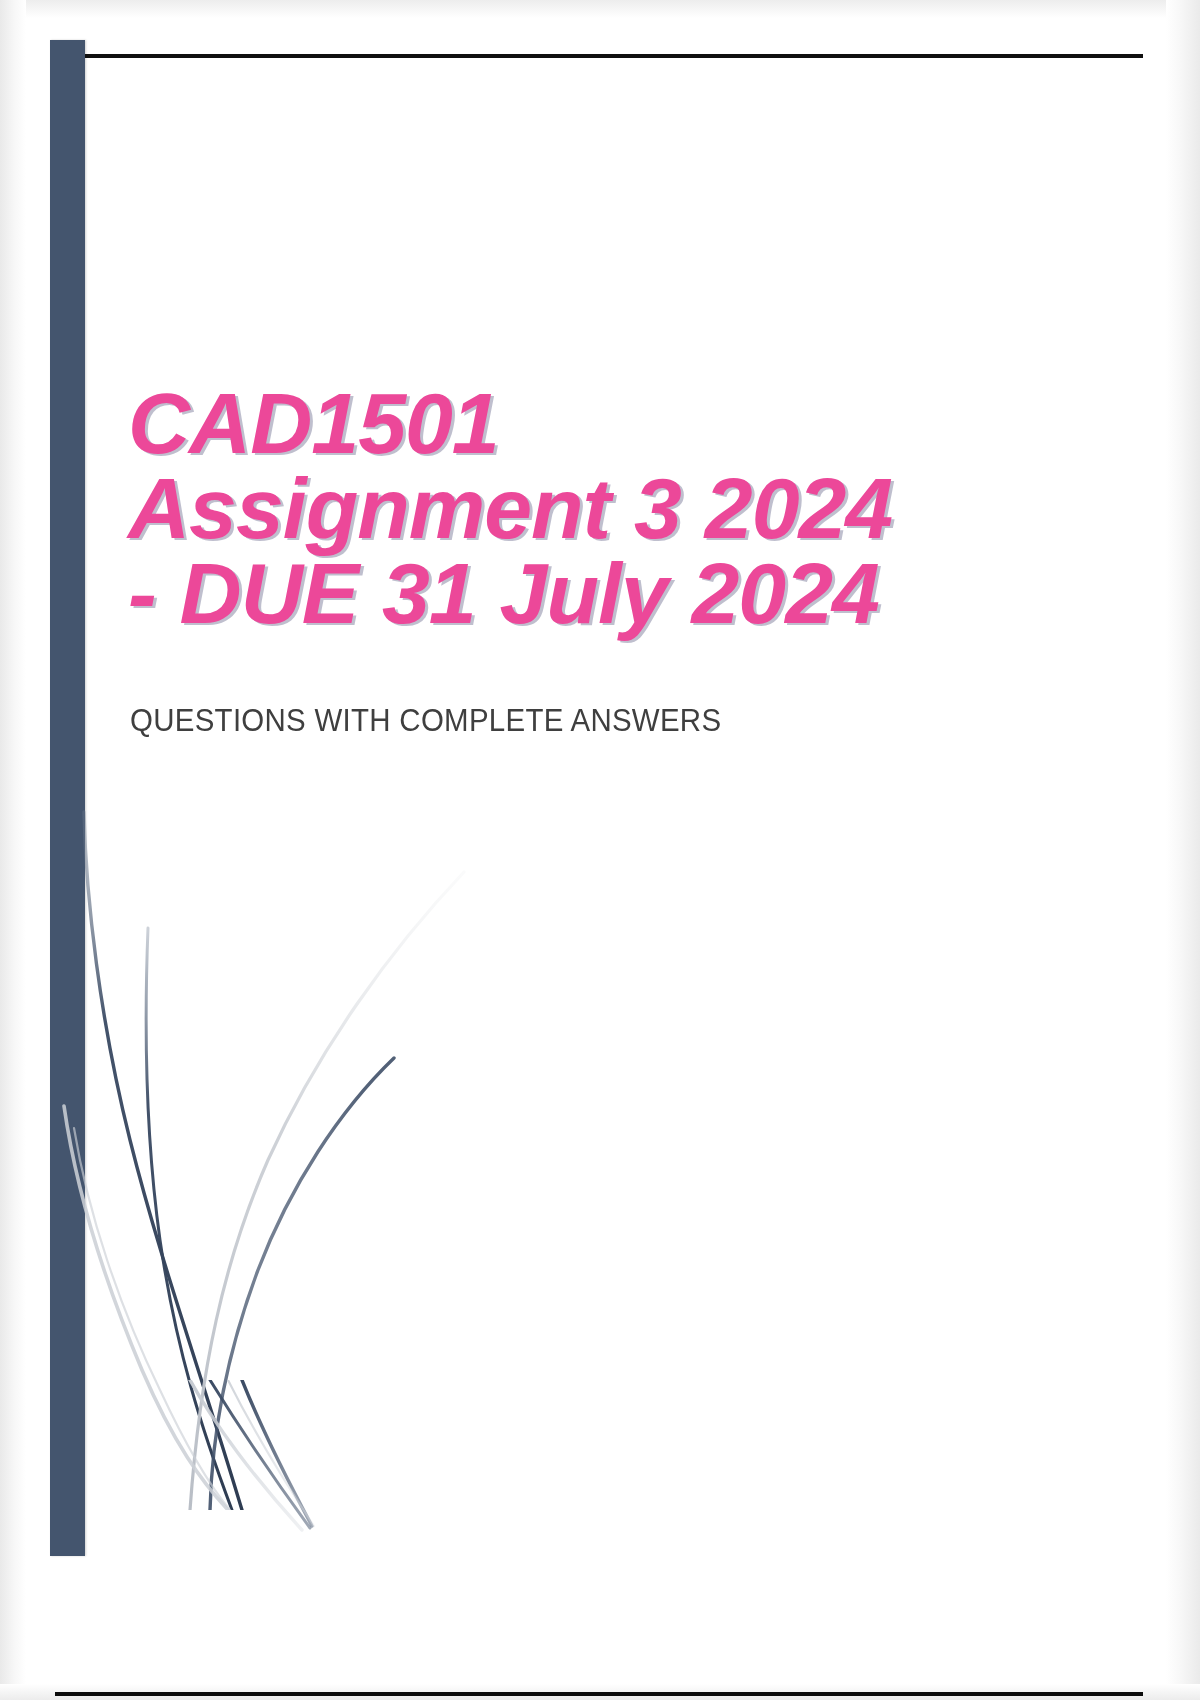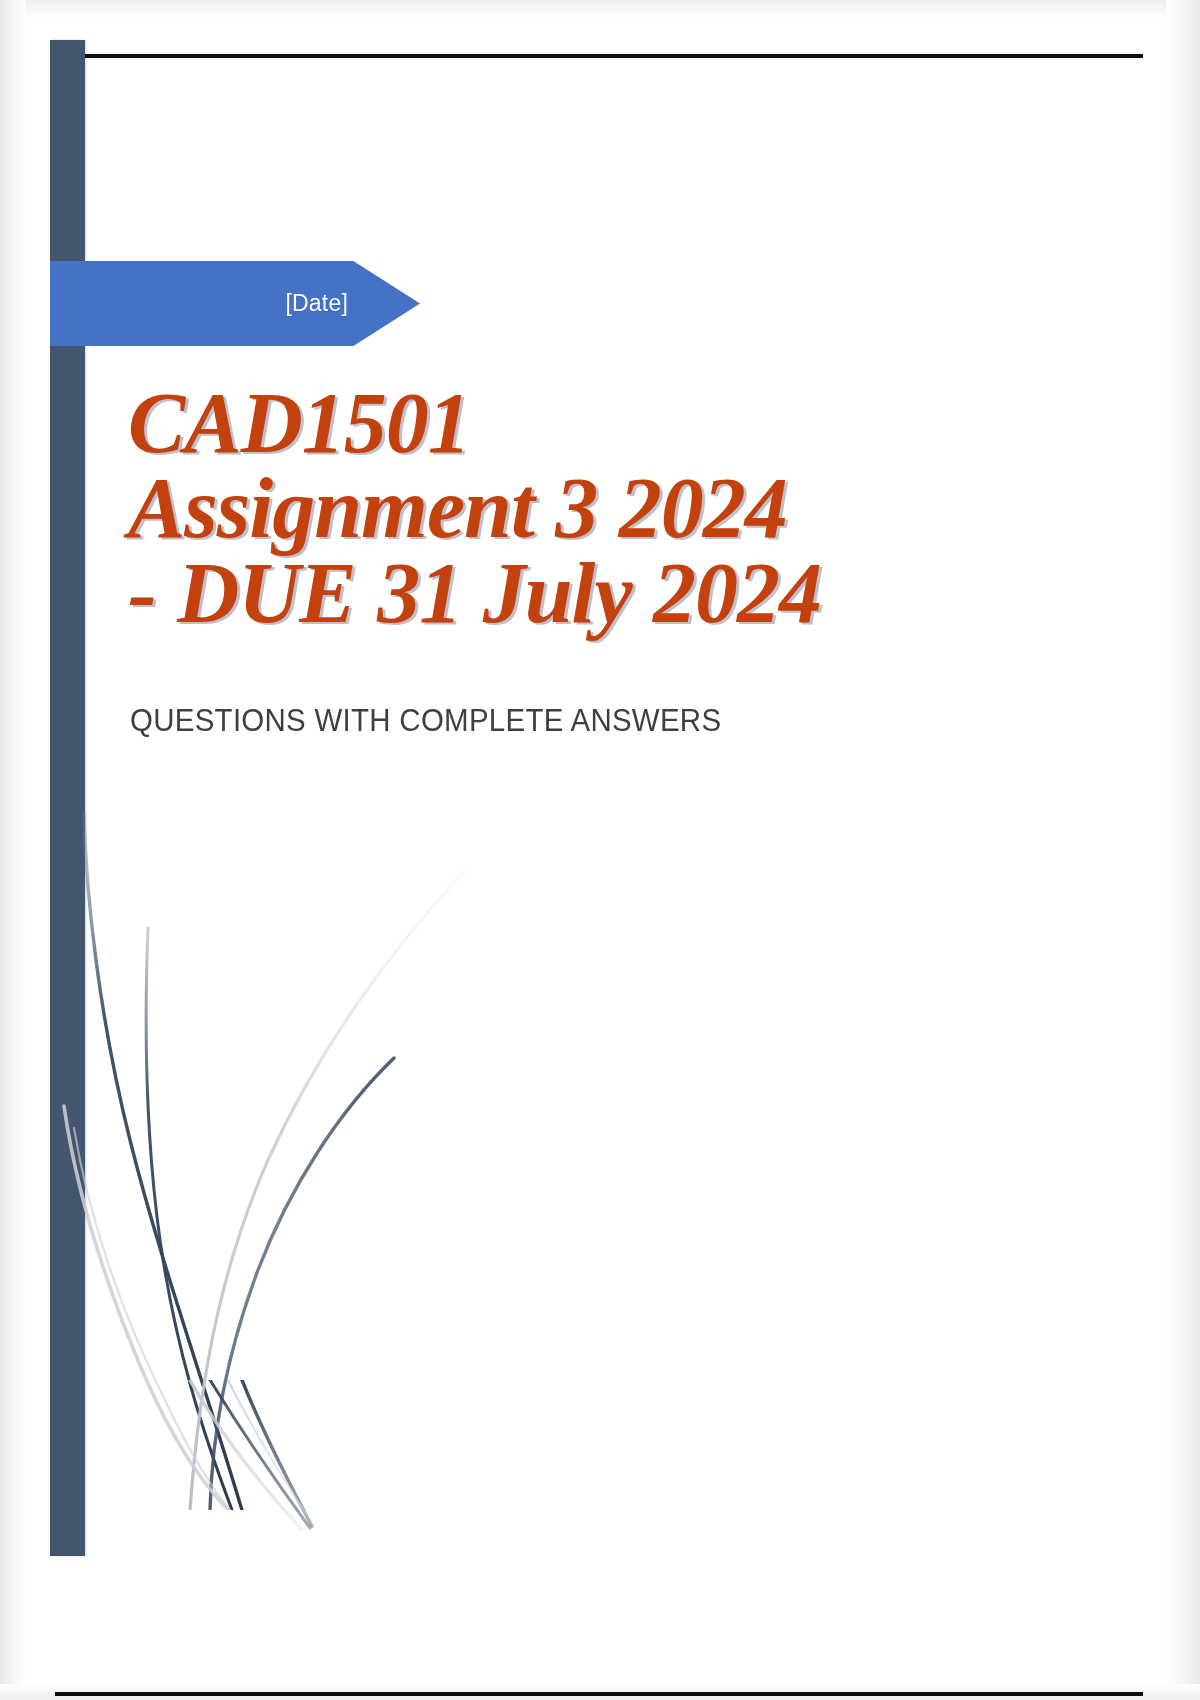--- a/index.html
+++ b/index.html
@@ -170,9 +170,6 @@
 
   <div class="side-bar"></div>
 
-  <div class="date-banner">
-    <span class="date-banner-text">[Date]</span>
-  </div>
 
   <div class="title-block">
     <h1 class="doc-title">CAD1501

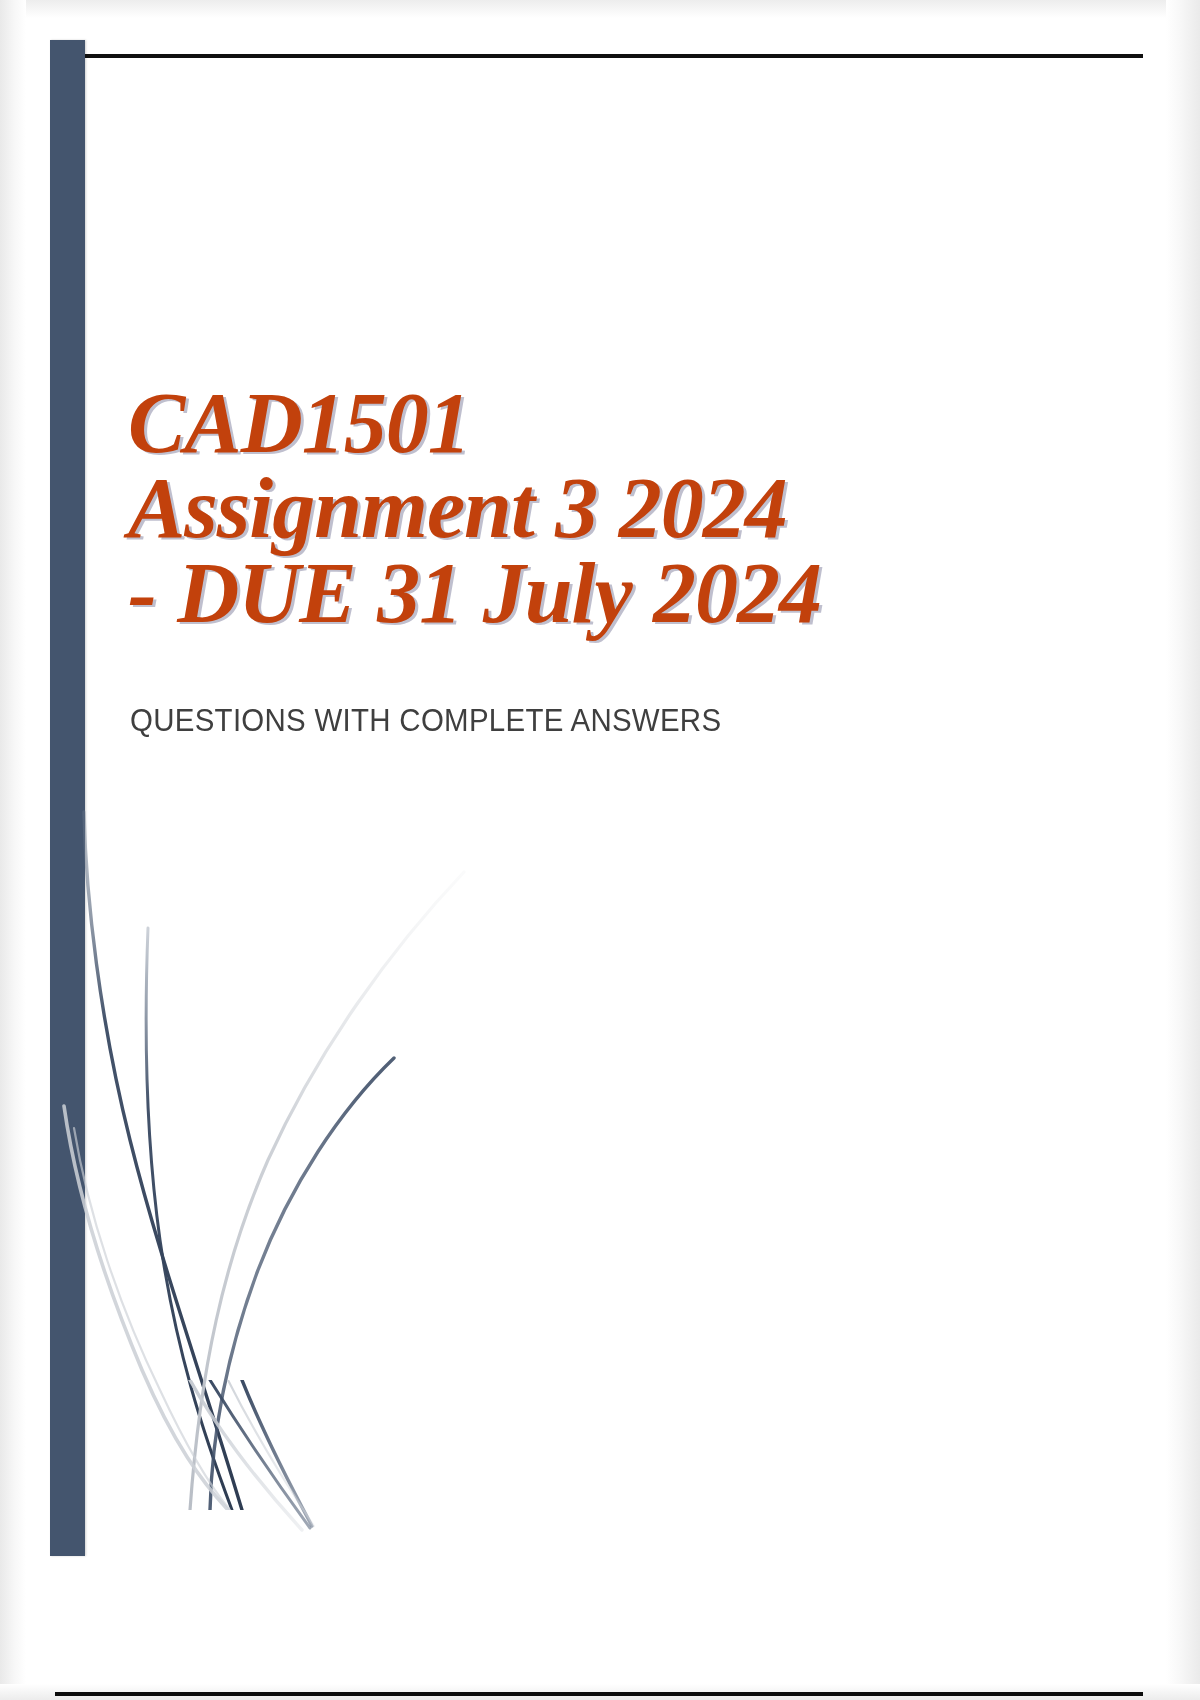--- a/index.html
+++ b/index.html
@@ -118,13 +118,13 @@
   }
   .doc-title {
     margin: 0;
-    font-family: Liberation Serif, serif;
+    font-family: Liberation Sans, sans-serif;
     font-style: italic;
     font-weight: bold;
     font-size: 86px;
     line-height: 0.99;
     letter-spacing: -1px;
-    color: #c2410c;
+    color: #ec4899;
     text-shadow: 3px 2px 0px rgba(43,43,94,0.30);
     white-space: pre-line;
     word-spacing: 1px;

